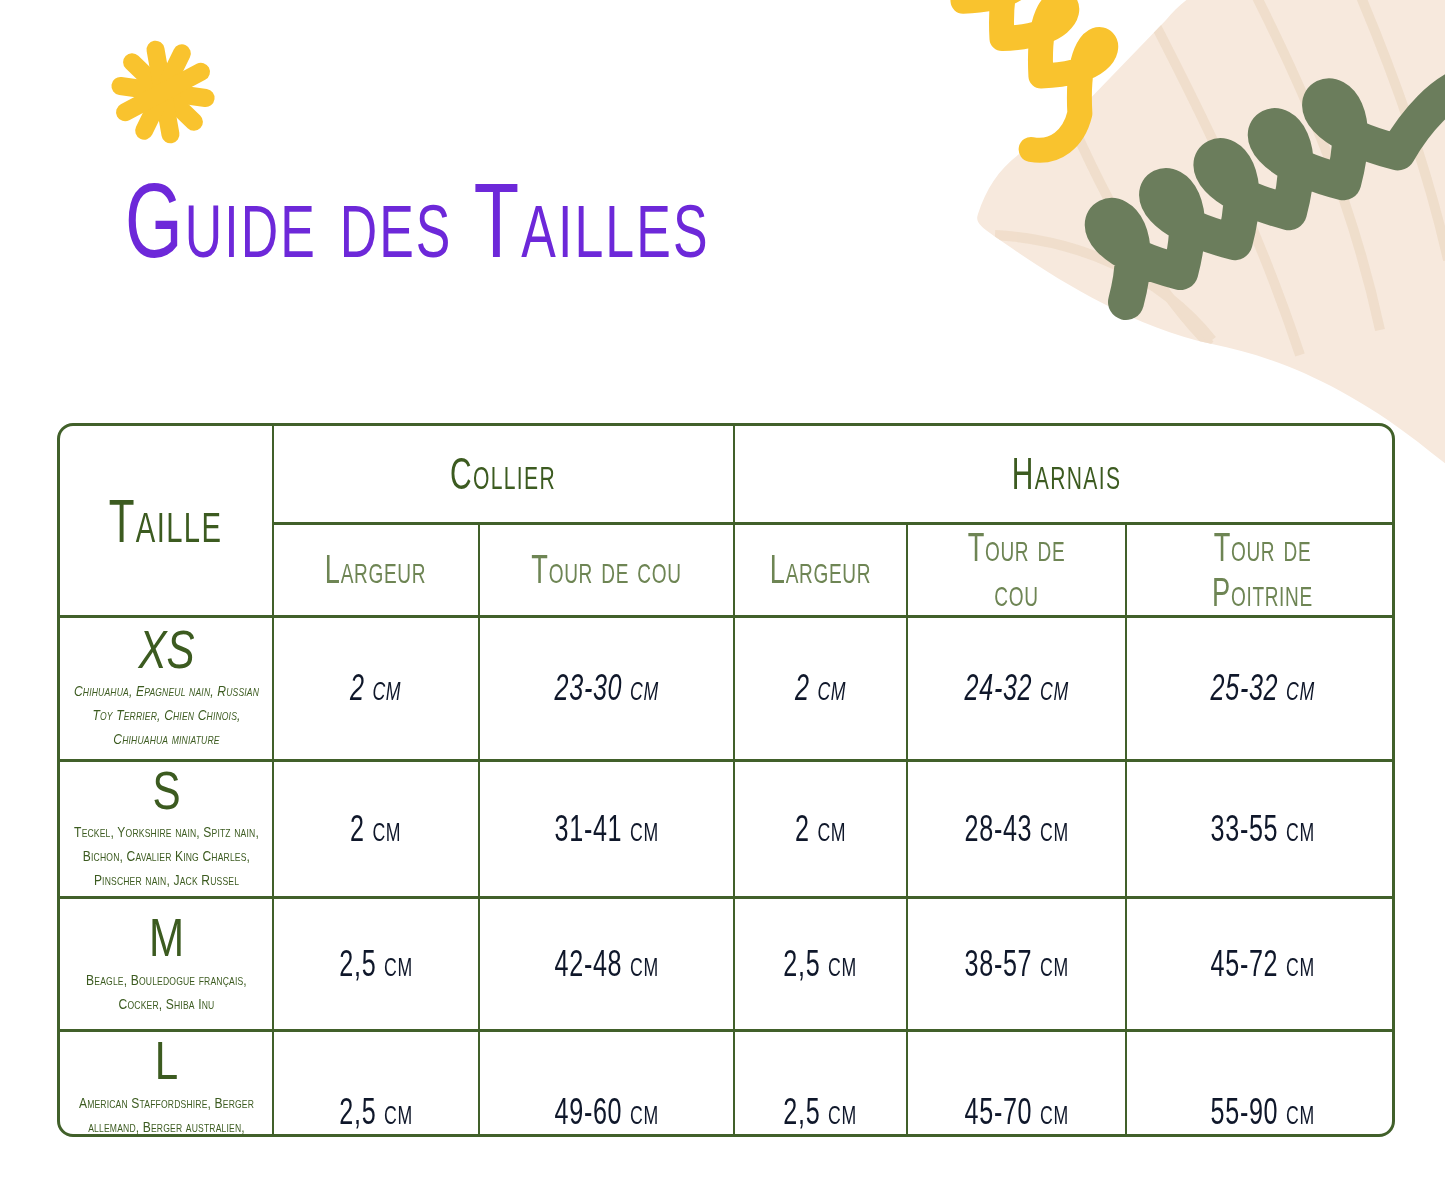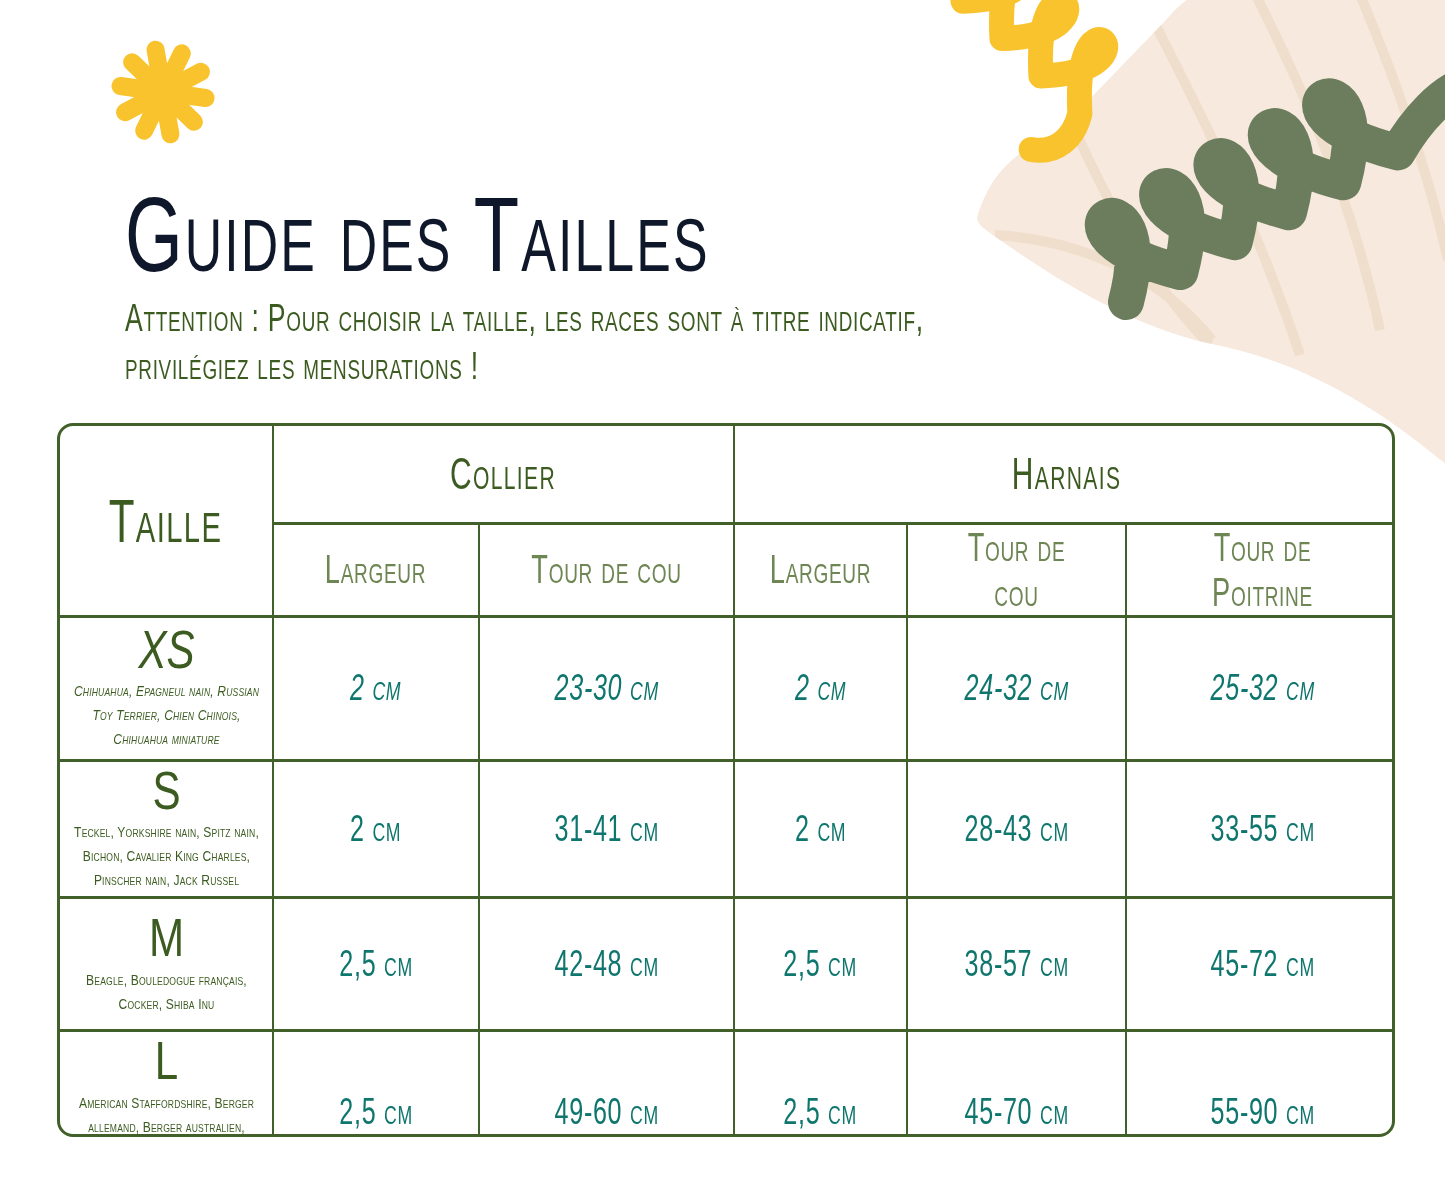--- a/index.html
+++ b/index.html
@@ -12,8 +12,8 @@
   .narrow-left{display:inline-block;transform:scaleX(0.70);transform-origin:left center;white-space:nowrap;}
 
   .title{
-    position:absolute;left:125px;top:179px;
-    font-size:106px;font-variant:small-caps;letter-spacing:3px;color:#0f172a;
+    position:absolute;left:125px;top:165px;
+    font-size:106px;font-variant:small-caps;letter-spacing:3px;color:#6d28d9;
     white-space:nowrap;line-height:1.05;
   }
   .warning{

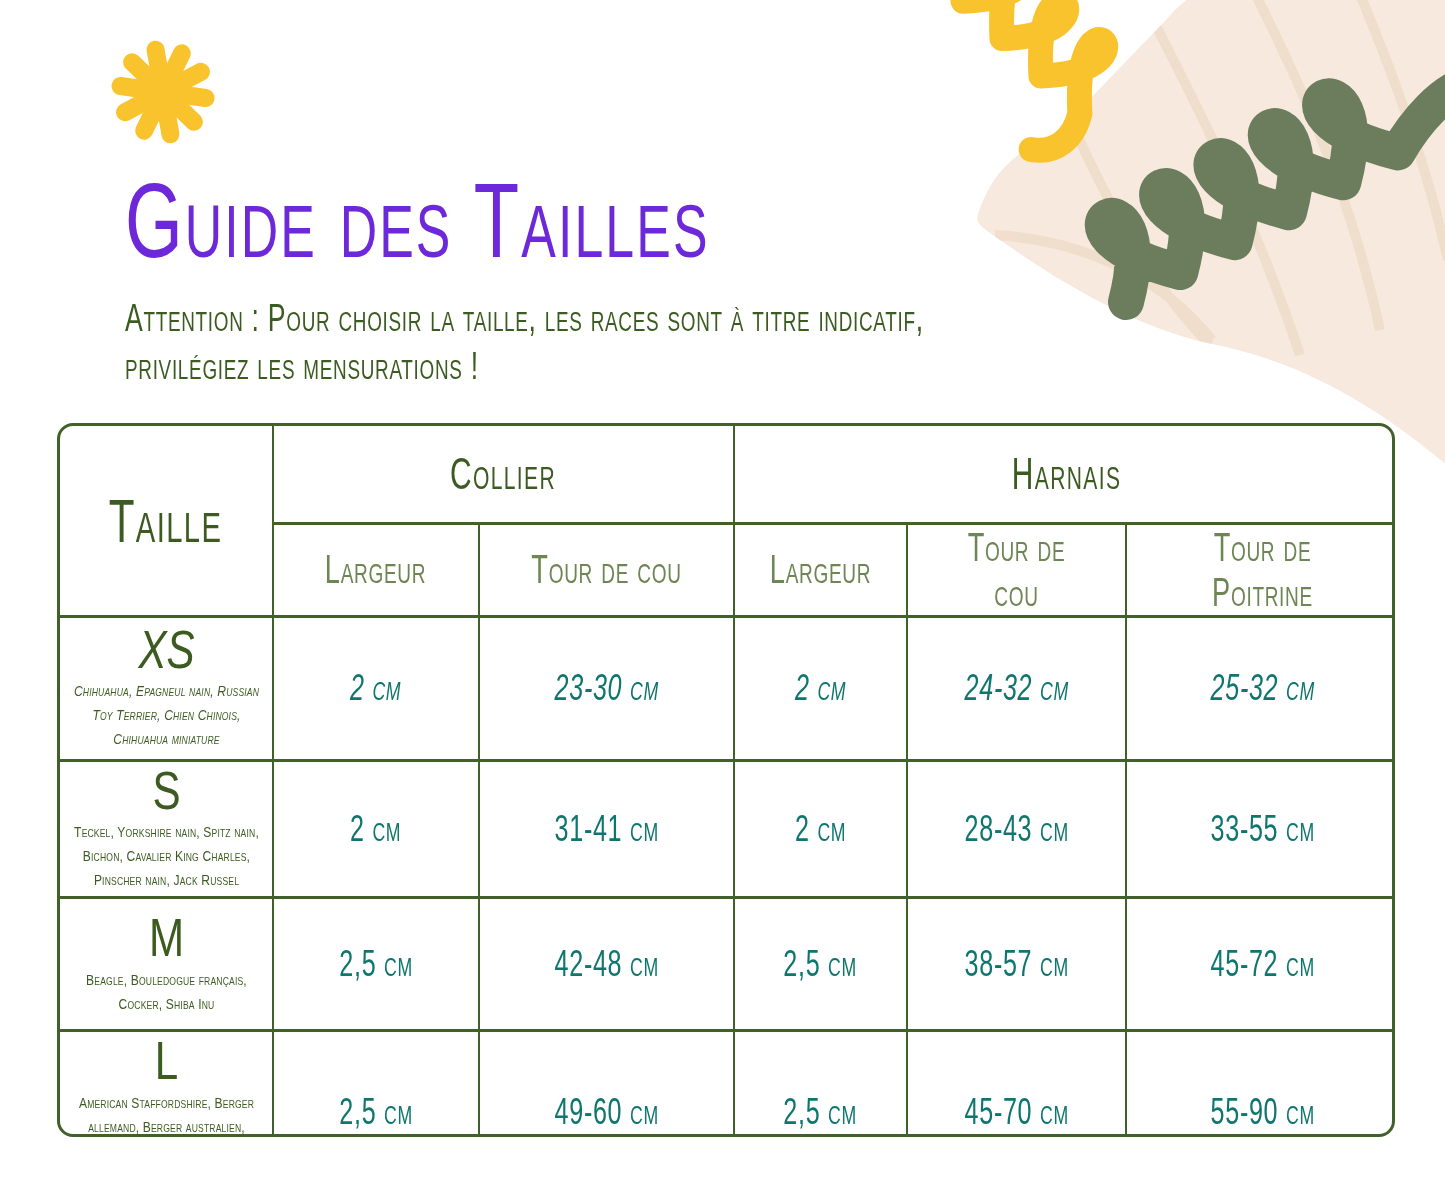--- a/index.html
+++ b/index.html
@@ -118,10 +118,6 @@
     <span class="narrow-left">Guide des Tailles</span>
   </div>
 
-  <div class="warning">
-    <div><span class="narrow-left">Attention : Pour choisir la taille, les races sont à titre indicatif,</span></div>
-    <div><span class="narrow-left">privilégiez les mensurations !</span></div>
-  </div>
 
   <div class="table-wrap">
     <table class="sztable">

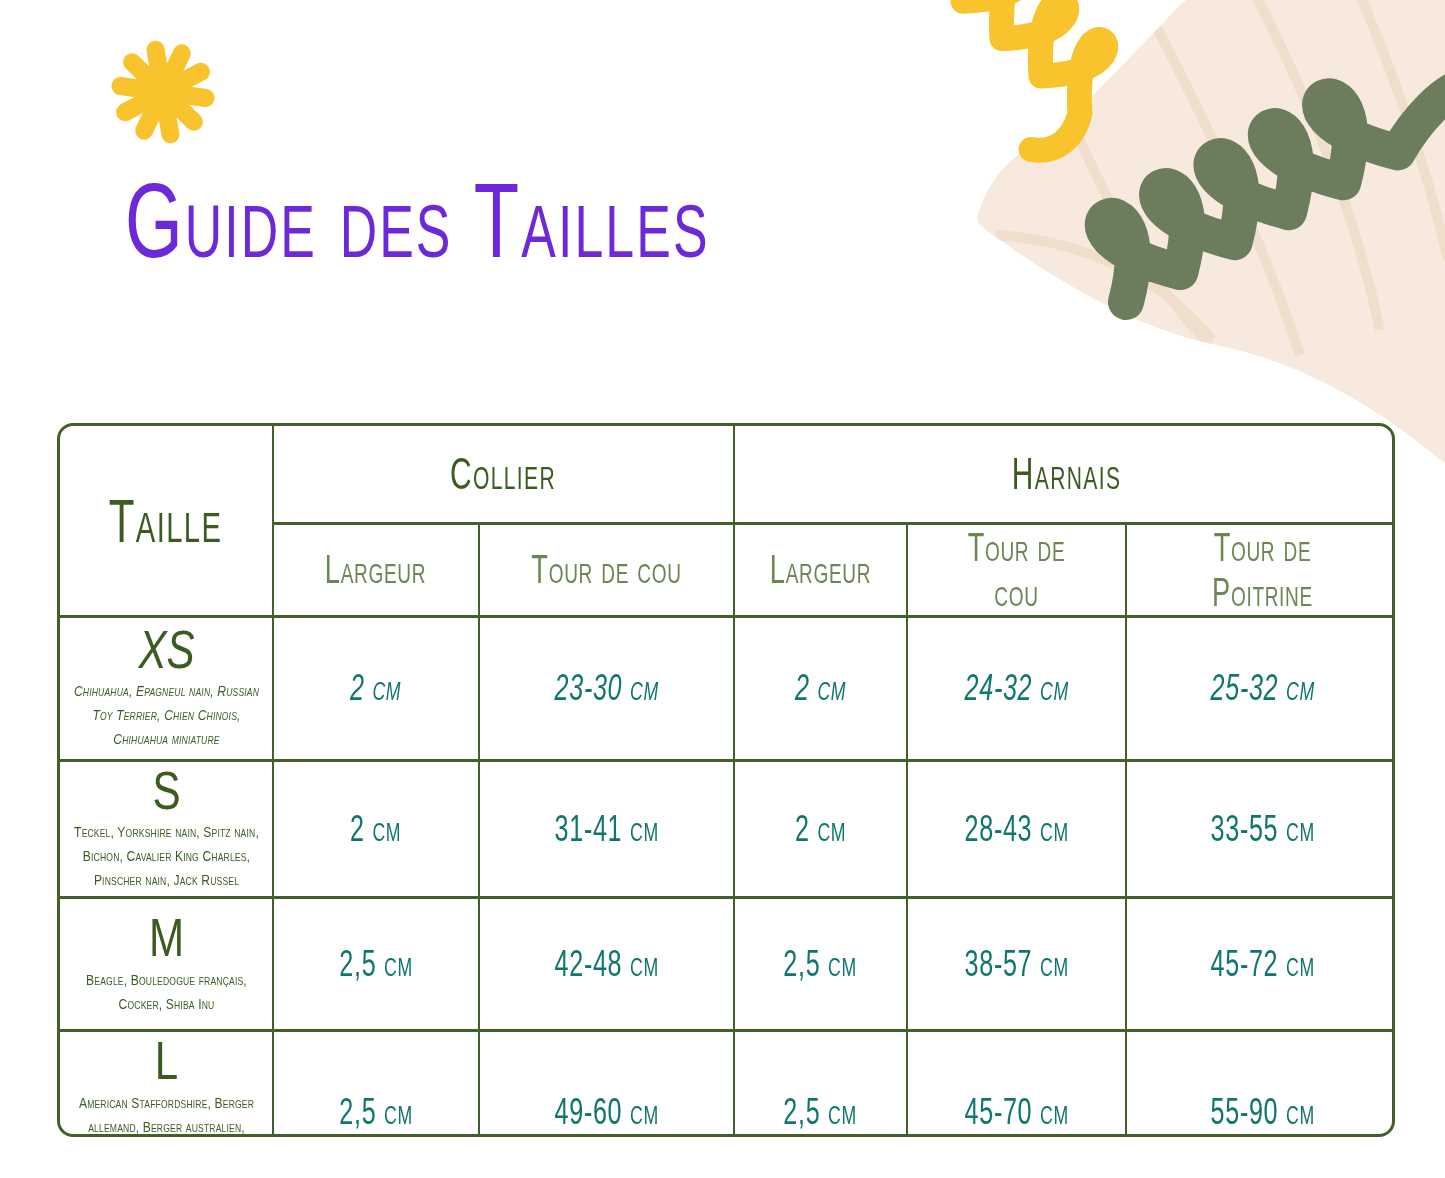--- a/index.html
+++ b/index.html
@@ -42,7 +42,7 @@
   .corner-h{font-size:62px;color:#3c5b20;letter-spacing:2px;}
   .group-h{font-size:44px;color:#3c5b20;letter-spacing:2px;}
   .sub-h{font-size:40px;color:#6e8554;letter-spacing:1px;}
-  .val{font-size:37px;color:#0f766e;letter-spacing:1px;white-space:nowrap;}
+  .val{font-size:37px;color:#0f172a;letter-spacing:1px;white-space:nowrap;}
   .size-letter{display:block;font-size:54px;line-height:1.05;color:#3c5b20;}
   .breeds{display:block;font-size:15.5px;line-height:1.55;color:#3c5b20;padding:2px 6px 4px 6px;letter-spacing:0.2px;}
   .size-cell-inner{display:inline-block;transform:scaleX(0.78);transform-origin:center;width:125%;margin-left:-12.5%;}

